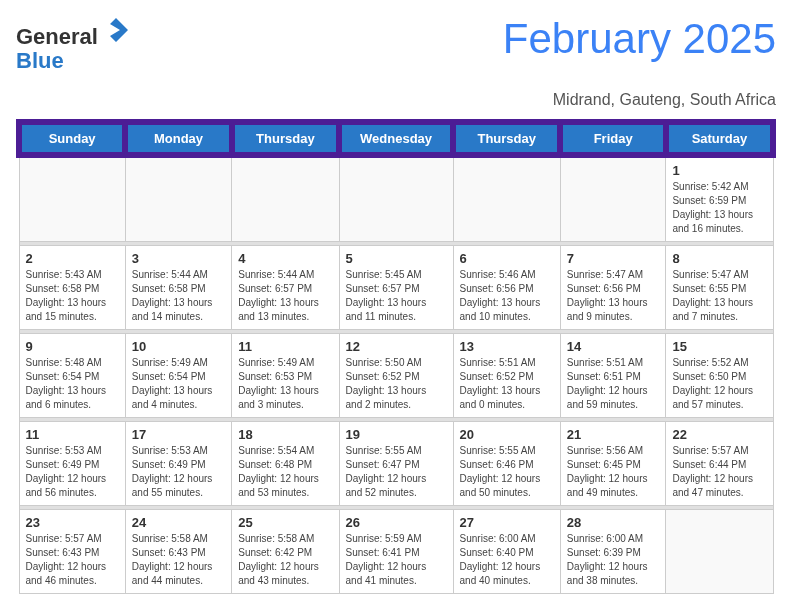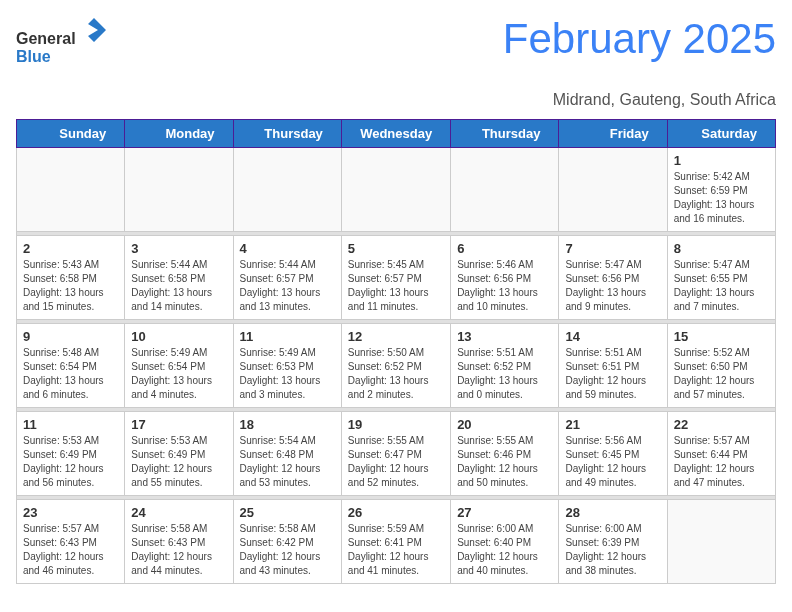--- a/index.html
+++ b/index.html
@@ -21,7 +21,7 @@
       align-items: center;
     }
     .logo-text {
-      font-size: 16px;
+      font-size: 22px;
       font-weight: bold;
       line-height: 1.1;
     }

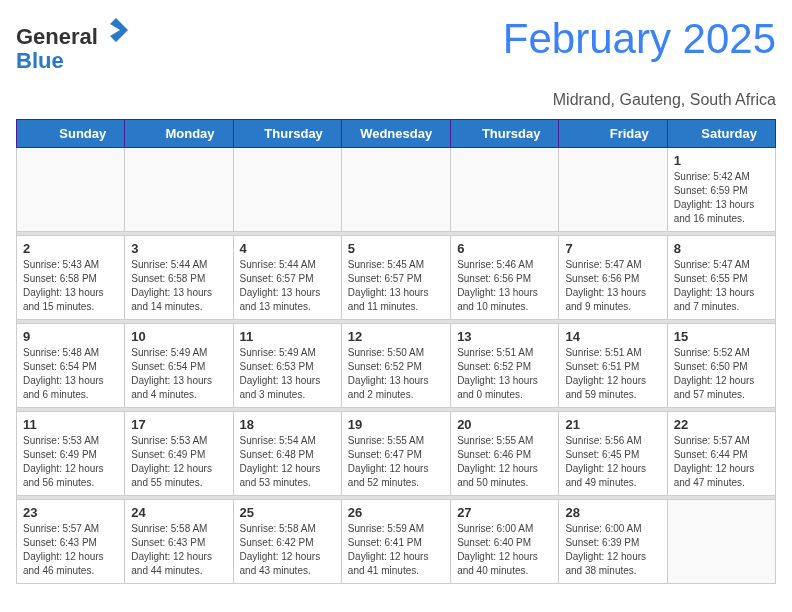--- a/index.html
+++ b/index.html
@@ -57,8 +57,8 @@
       font-size: 13px;
       font-weight: bold;
       padding: 6px 18px;
-      border: 1px solid #4c1d95;
-      text-align: right;
+      border: 6px solid #4c1d95;
+      text-align: center;
     }
     .calendar td {
       border: 1px solid #ccc;

